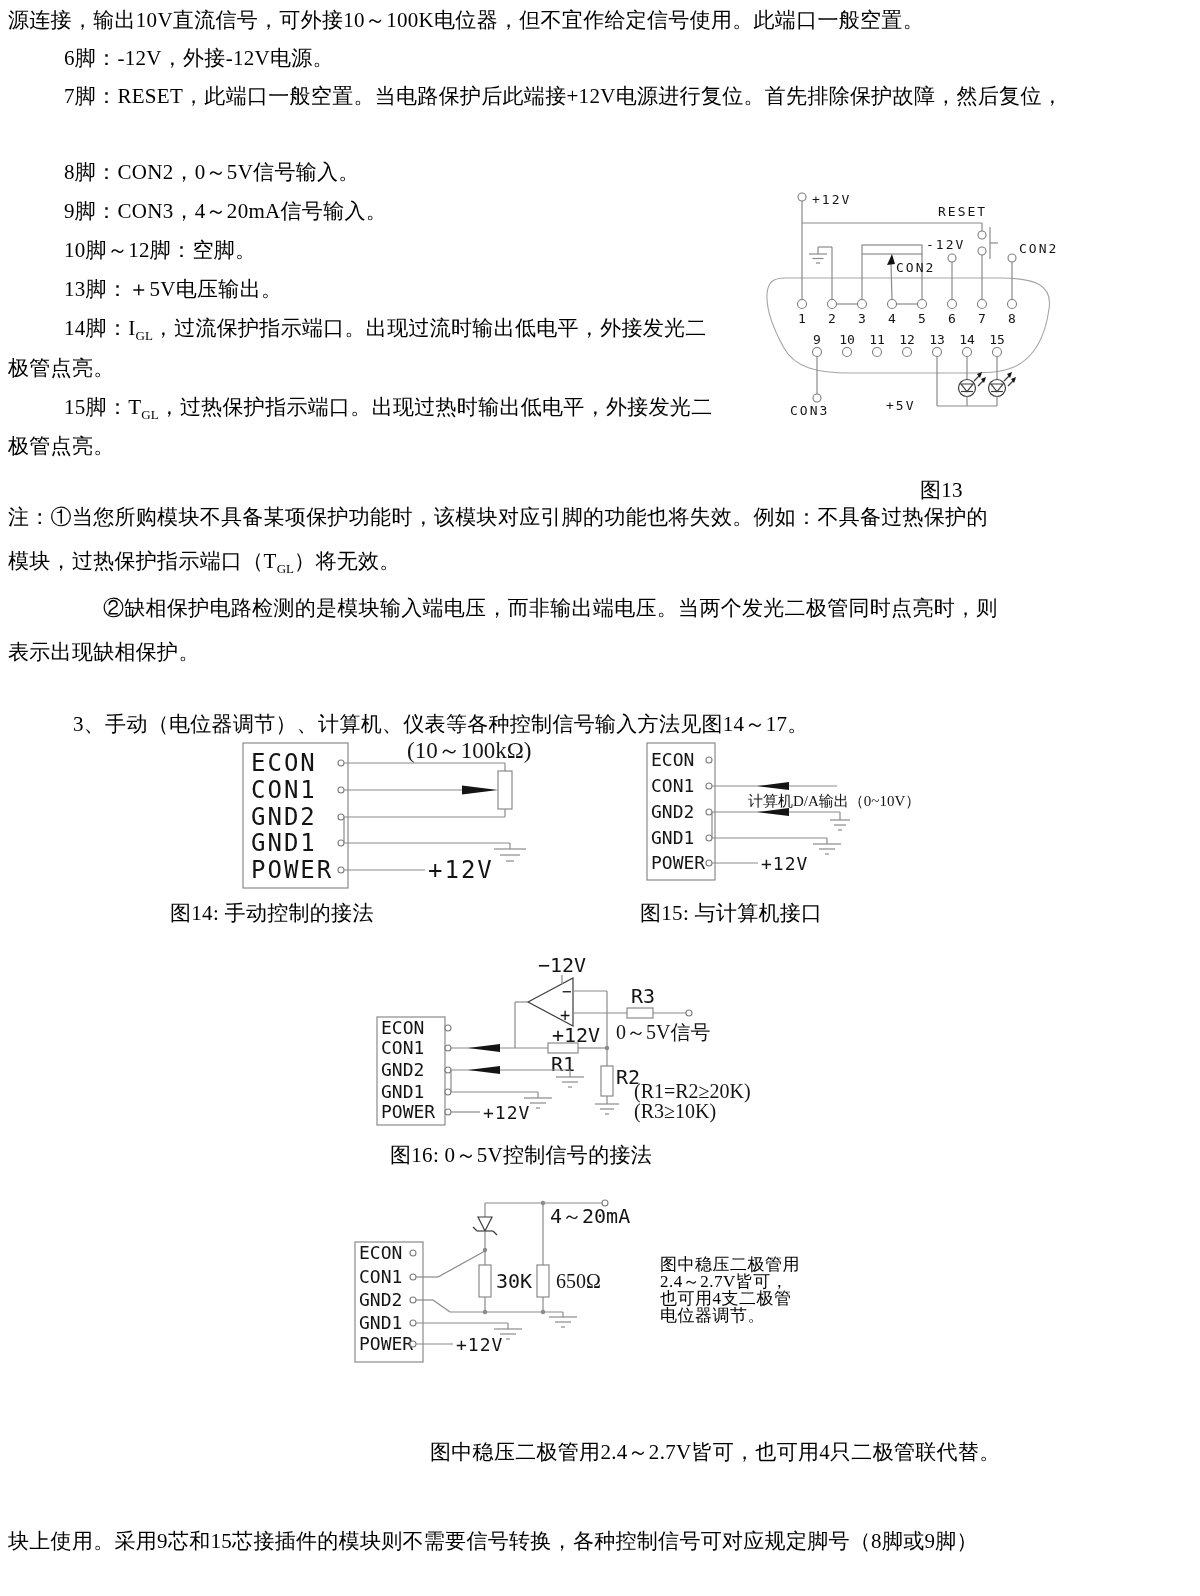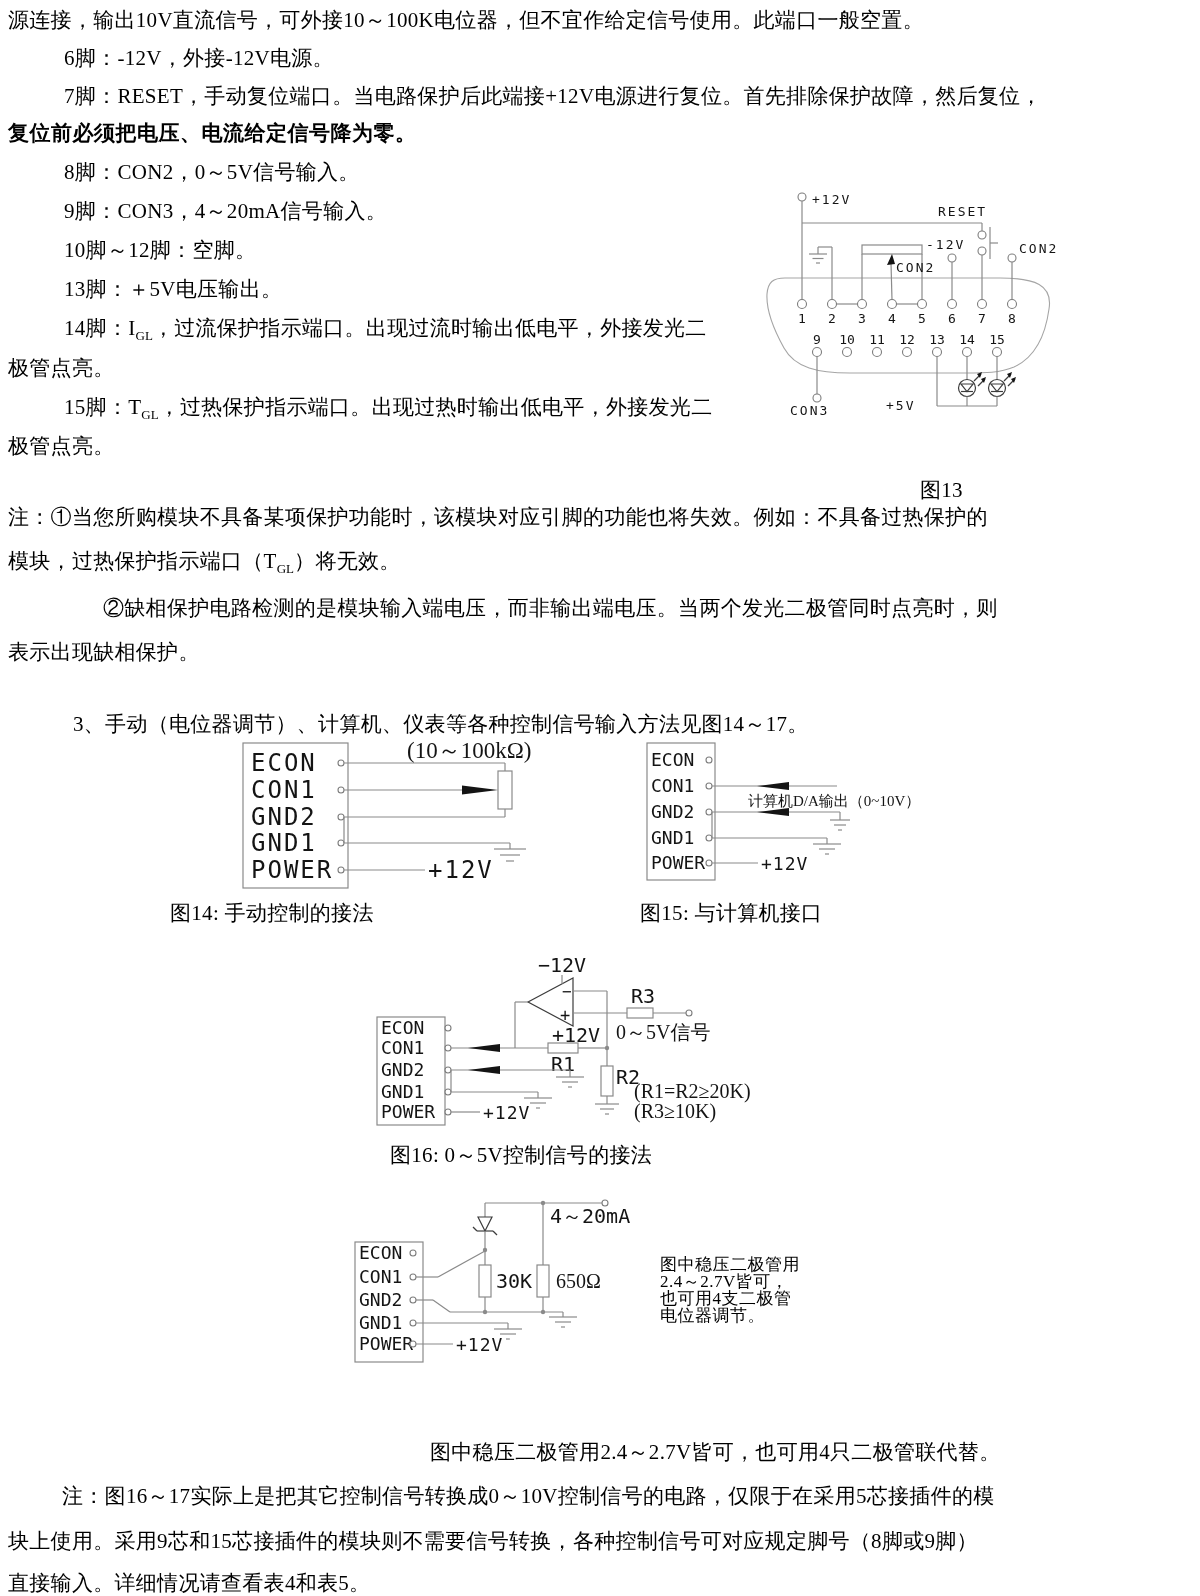--- a/index.html
+++ b/index.html
@@ -33,7 +33,7 @@
 
   <div class="tl" style="left:8px;top:8px">源连接，输出10V直流信号，可外接10～100K电位器，但不宜作给定信号使用。此端口一般空置。</div>
   <div class="tl" style="left:64px;top:46px">6脚：-12V，外接-12V电源。</div>
-  <div class="tl" style="left:64px;top:84px">7脚：RESET，手动复位端口。当电路保护后此端接+12V电源进行复位。首先排除保护故障，然后复位，</div>
+  <div class="tl" style="left:64px;top:84px">7脚：RESET，此端口一般空置。当电路保护后此端接+12V电源进行复位。首先排除保护故障，然后复位，</div>
   <div class="tl bold" style="left:8px;top:121px">复位前必须把电压、电流给定信号降为零。</div>
   <div class="tl" style="left:64px;top:160px">8脚：CON2，0～5V信号输入。</div>
   <div class="tl" style="left:64px;top:199px">9脚：CON3，4～20mA信号输入。</div>

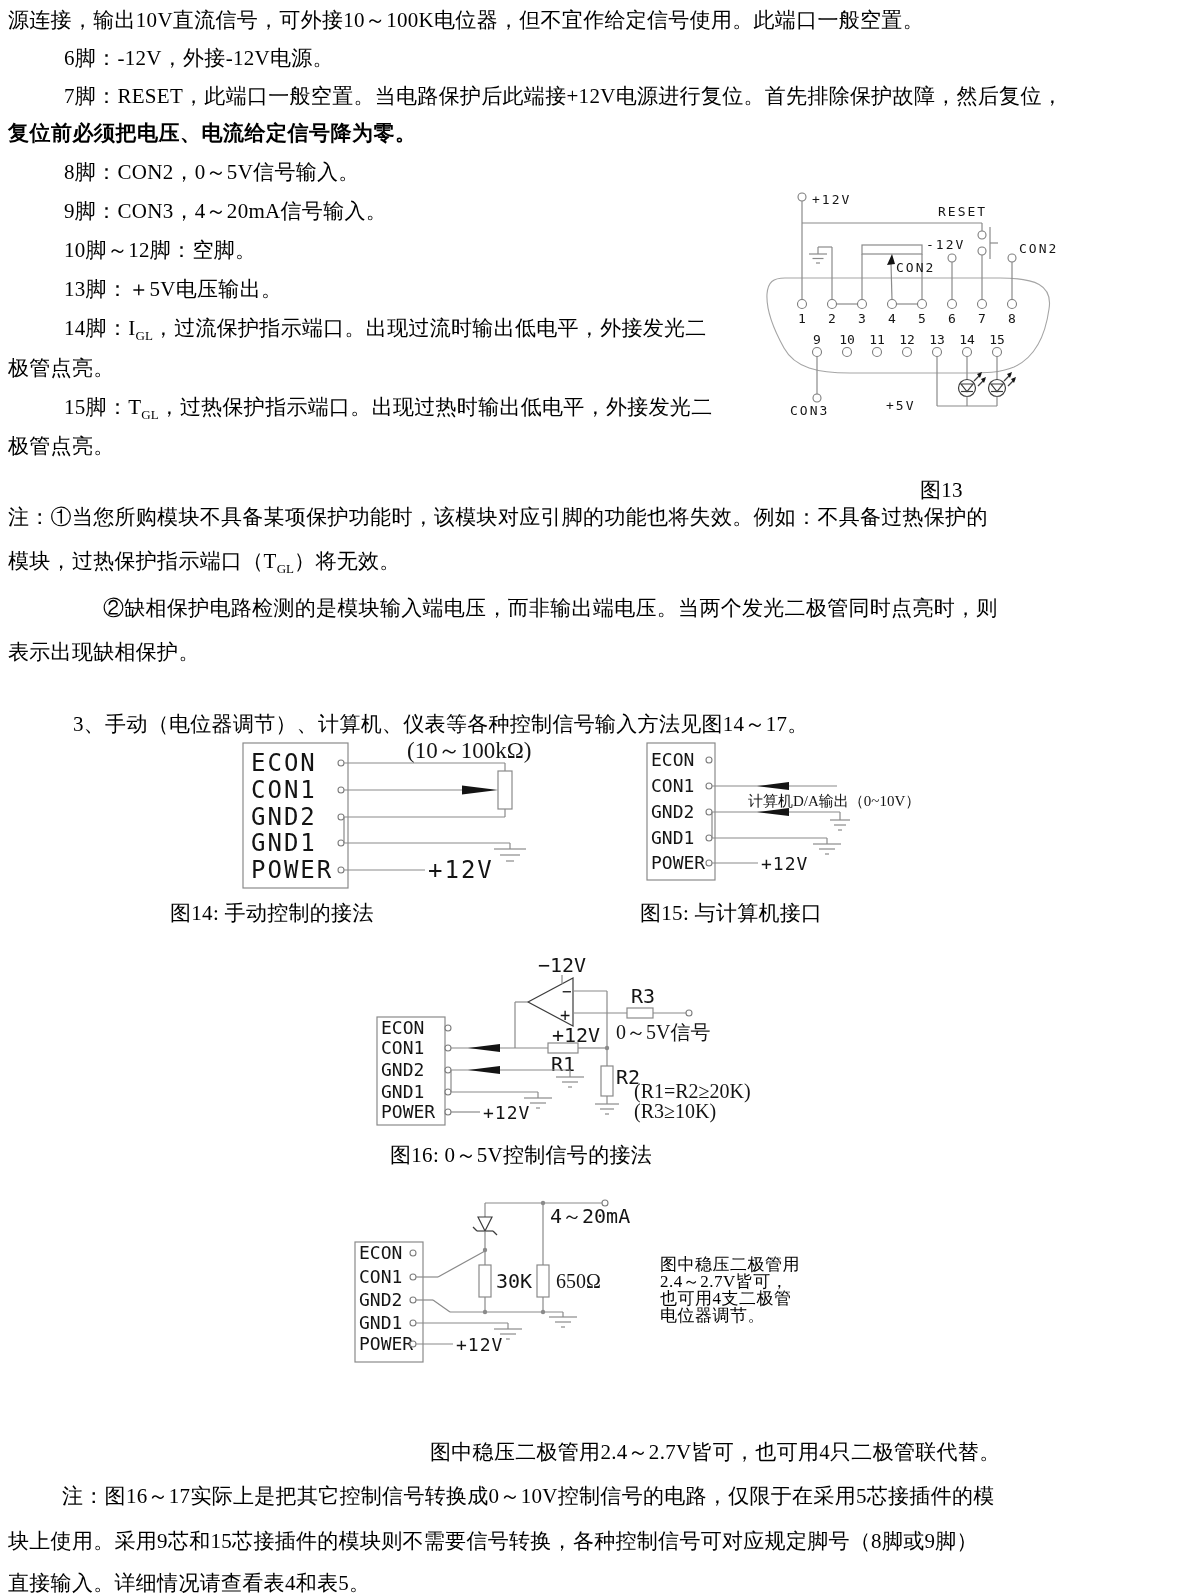--- a/index.html
+++ b/index.html
@@ -34,7 +34,6 @@
   <div class="tl" style="left:8px;top:8px">源连接，输出10V直流信号，可外接10～100K电位器，但不宜作给定信号使用。此端口一般空置。</div>
   <div class="tl" style="left:64px;top:46px">6脚：-12V，外接-12V电源。</div>
   <div class="tl" style="left:64px;top:84px">7脚：RESET，此端口一般空置。当电路保护后此端接+12V电源进行复位。首先排除保护故障，然后复位，</div>
-  <div class="tl bold" style="left:8px;top:121px">复位前必须把电压、电流给定信号降为零。</div>
   <div class="tl" style="left:64px;top:160px">8脚：CON2，0～5V信号输入。</div>
   <div class="tl" style="left:64px;top:199px">9脚：CON3，4～20mA信号输入。</div>
   <div class="tl" style="left:64px;top:238px">10脚～12脚：空脚。</div>

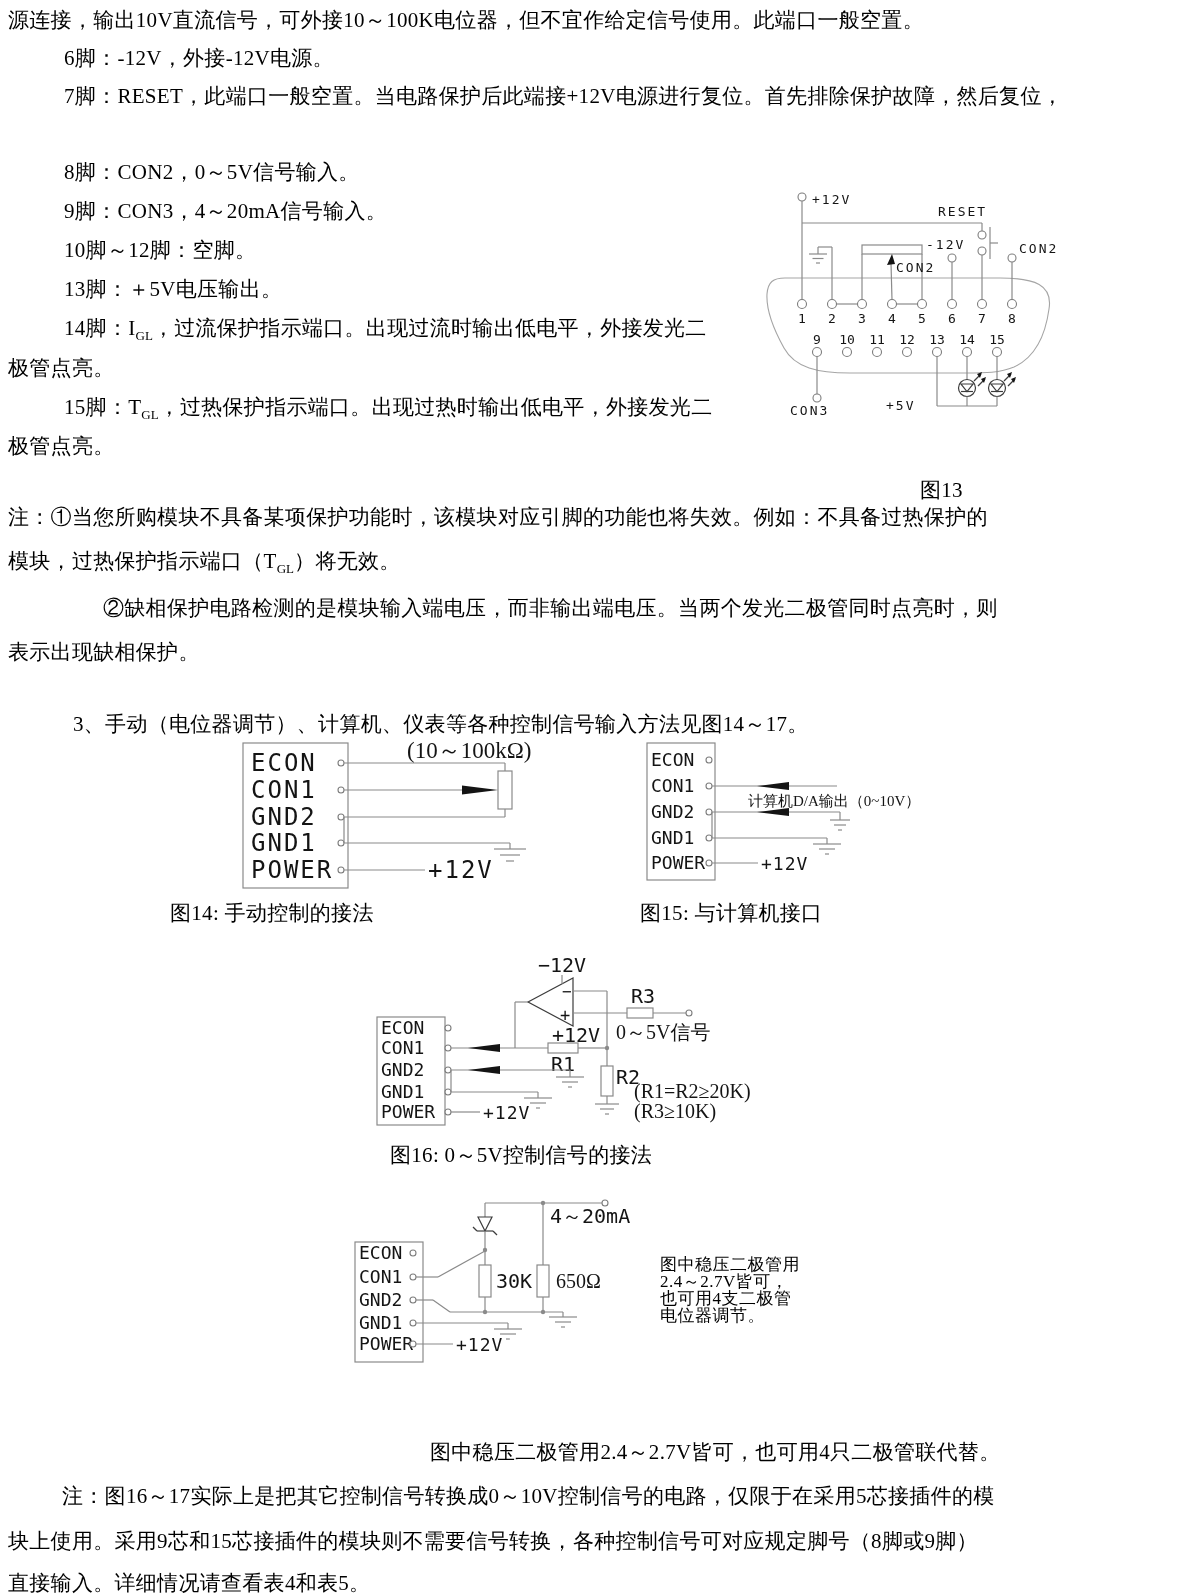--- a/index.html
+++ b/index.html
@@ -413,7 +413,6 @@
   </div>
 
   <div class="tl" style="left:430px;top:1440px">图中稳压二极管用2.4～2.7V皆可，也可用4只二极管联代替。</div>
-  <div class="tl" style="left:62px;top:1484px">注：图16～17实际上是把其它控制信号转换成0～10V控制信号的电路，仅限于在采用5芯接插件的模</div>
   <div class="tl" style="left:8px;top:1529px">块上使用。采用9芯和15芯接插件的模块则不需要信号转换，各种控制信号可对应规定脚号（8脚或9脚）</div>
   <div class="tl" style="left:8px;top:1571px">直接输入。详细情况请查看表4和表5。</div>
 

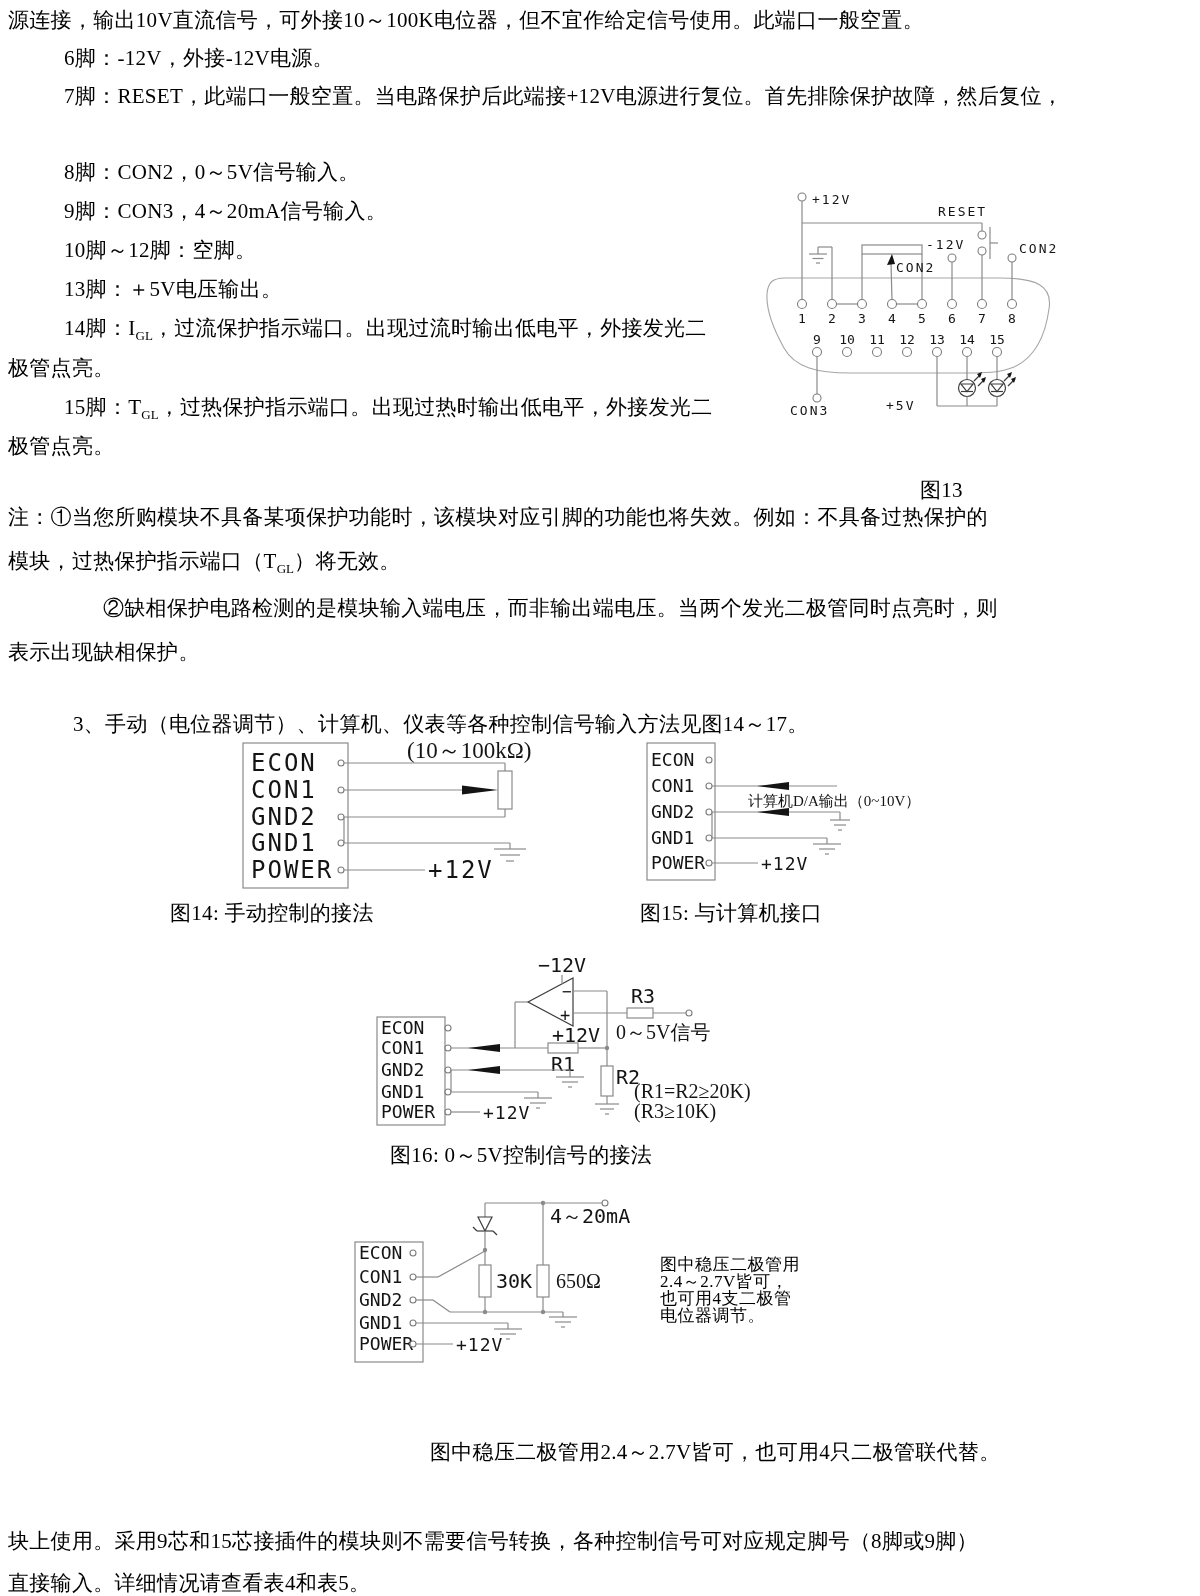--- a/index.html
+++ b/index.html
@@ -414,7 +414,6 @@
 
   <div class="tl" style="left:430px;top:1440px">图中稳压二极管用2.4～2.7V皆可，也可用4只二极管联代替。</div>
   <div class="tl" style="left:8px;top:1529px">块上使用。采用9芯和15芯接插件的模块则不需要信号转换，各种控制信号可对应规定脚号（8脚或9脚）</div>
-  <div class="tl" style="left:8px;top:1571px">直接输入。详细情况请查看表4和表5。</div>
 
 </div>
 

